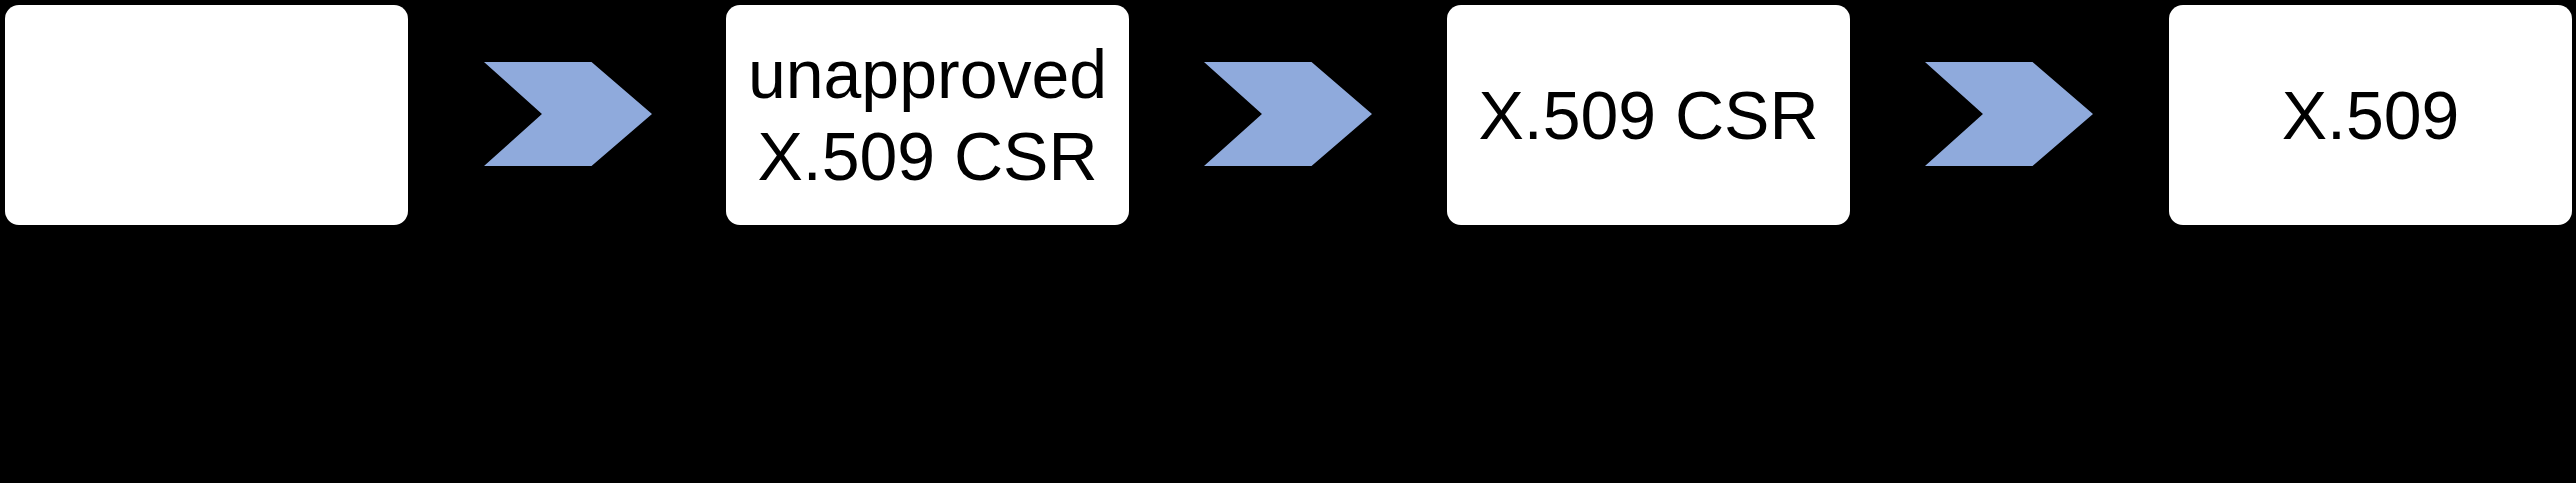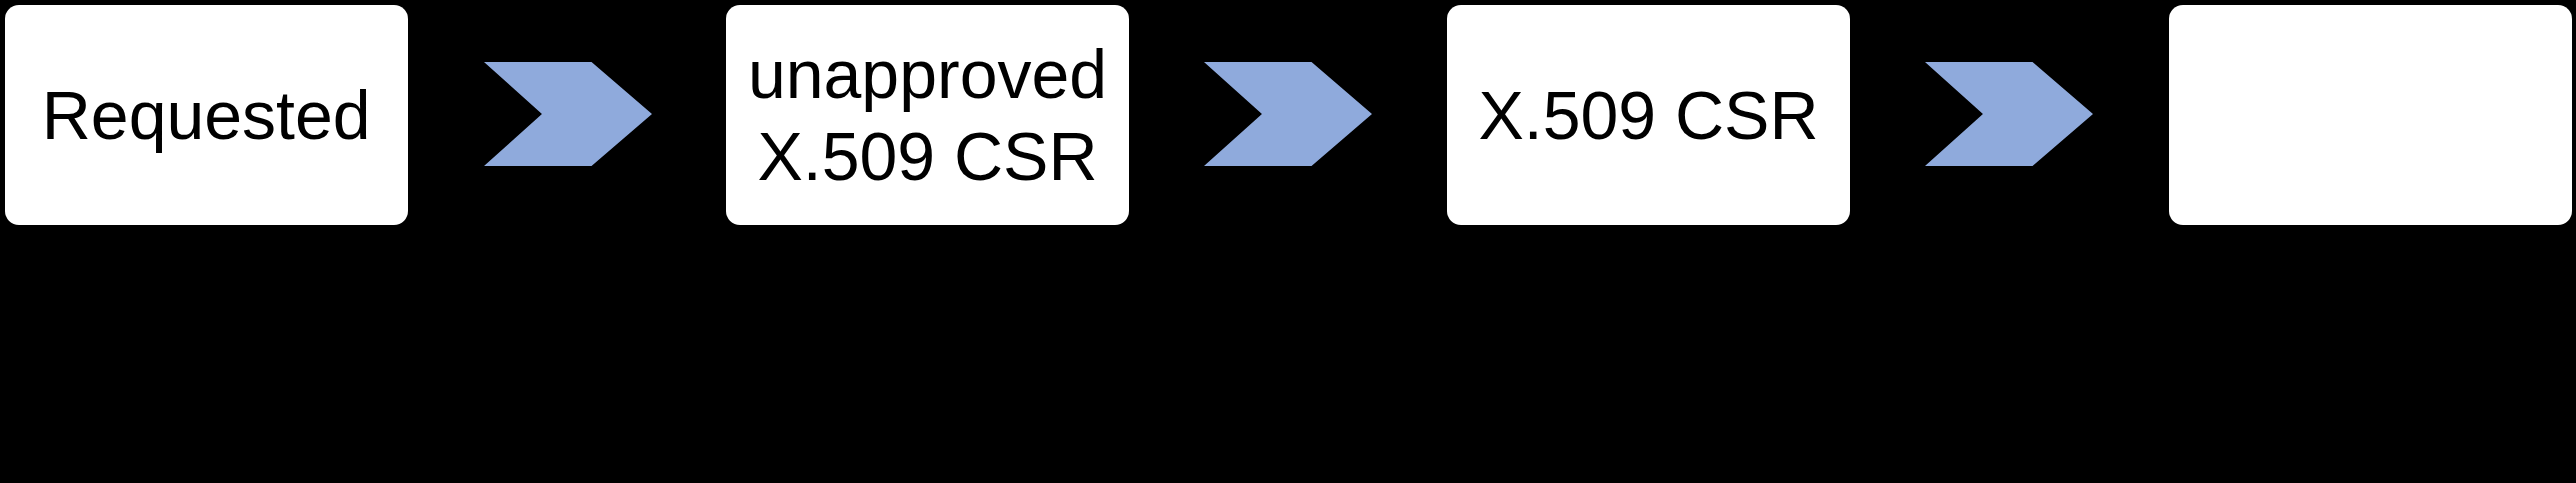--- a/index.html
+++ b/index.html
@@ -66,7 +66,6 @@
 <div class="canvas">
 
   <section class="stage" id="stage-1">
-    <span class="line">Requested</span>
   </section>
 
   <div class="chevron" id="chevron-1"></div>

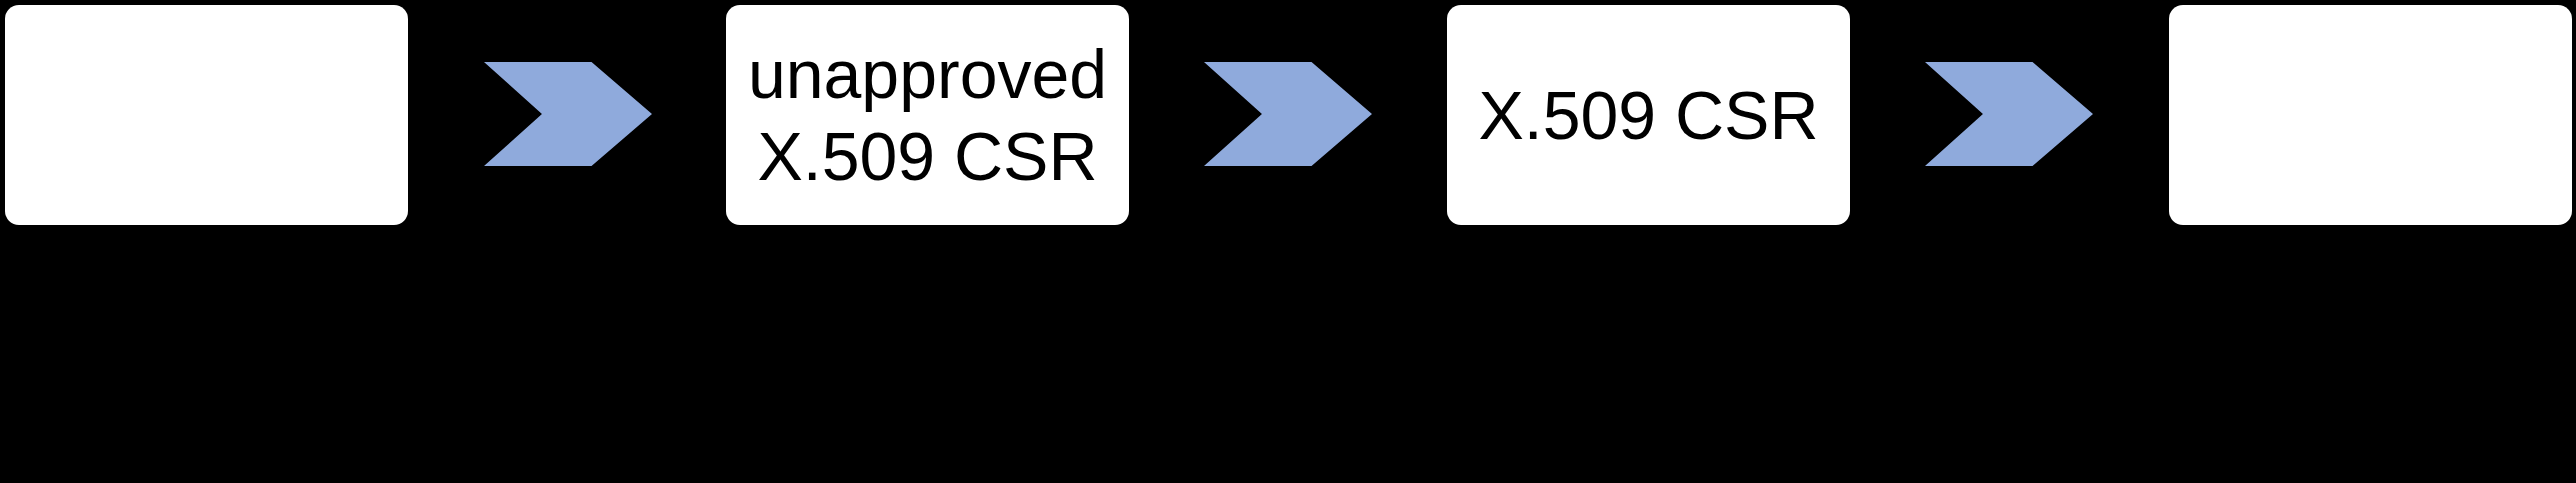--- a/index.html
+++ b/index.html
@@ -84,6 +84,7 @@
   <div class="chevron" id="chevron-3"></div>
 
   <section class="stage" id="stage-4">
+    <span class="line">X.509</span>
   </section>
 
 </div>

